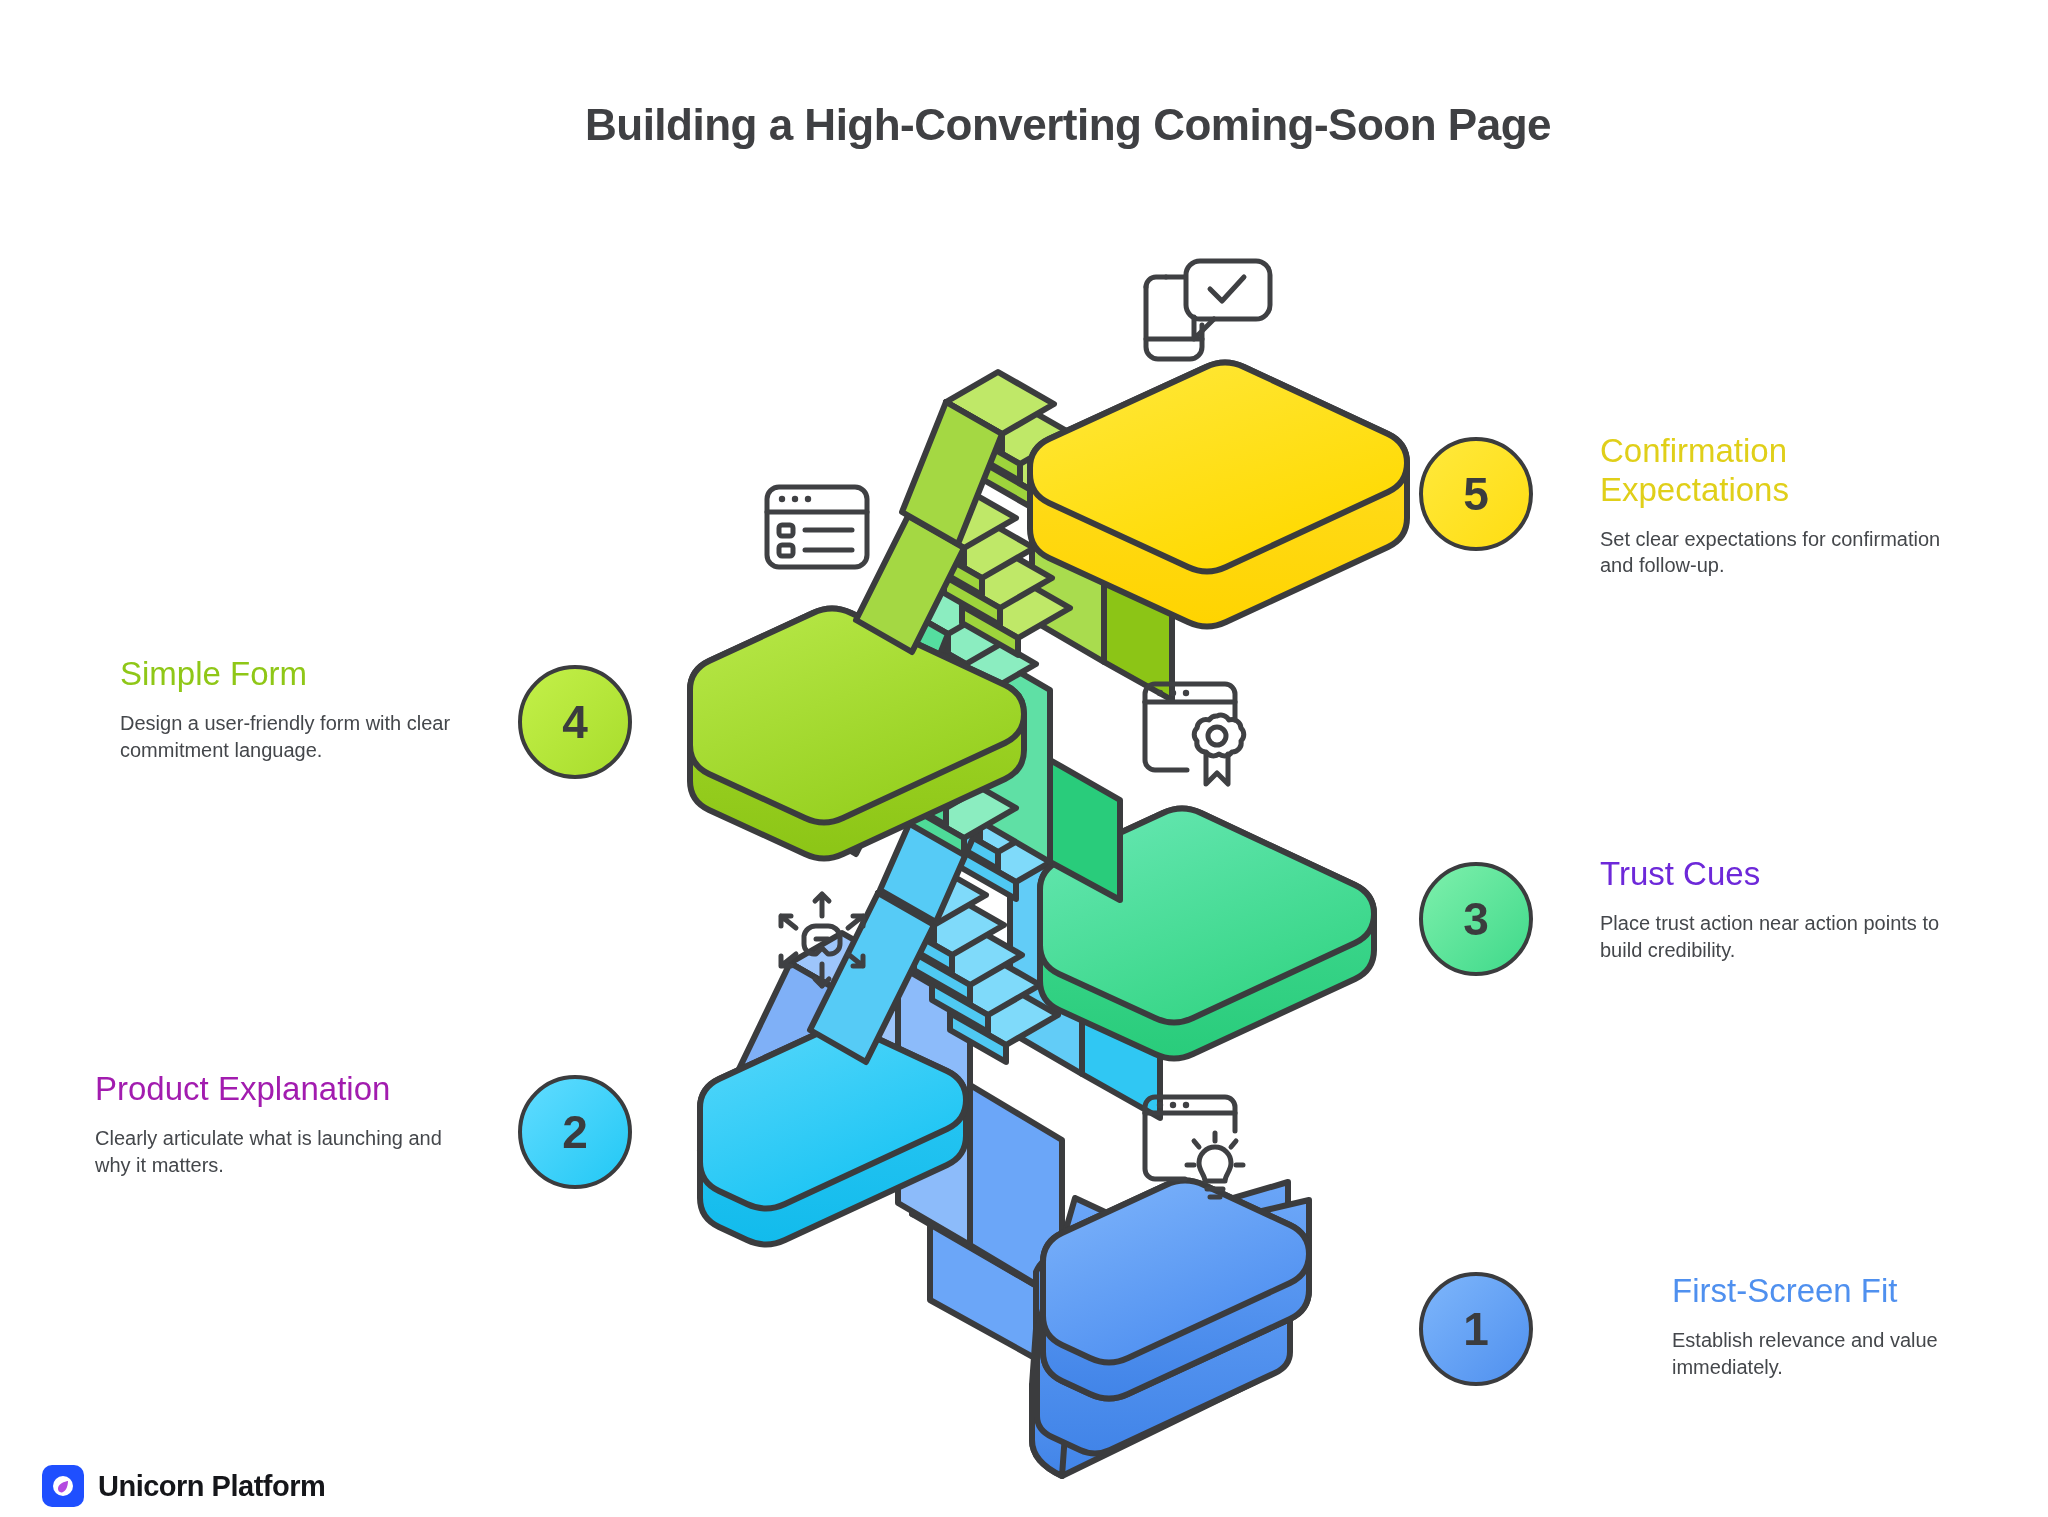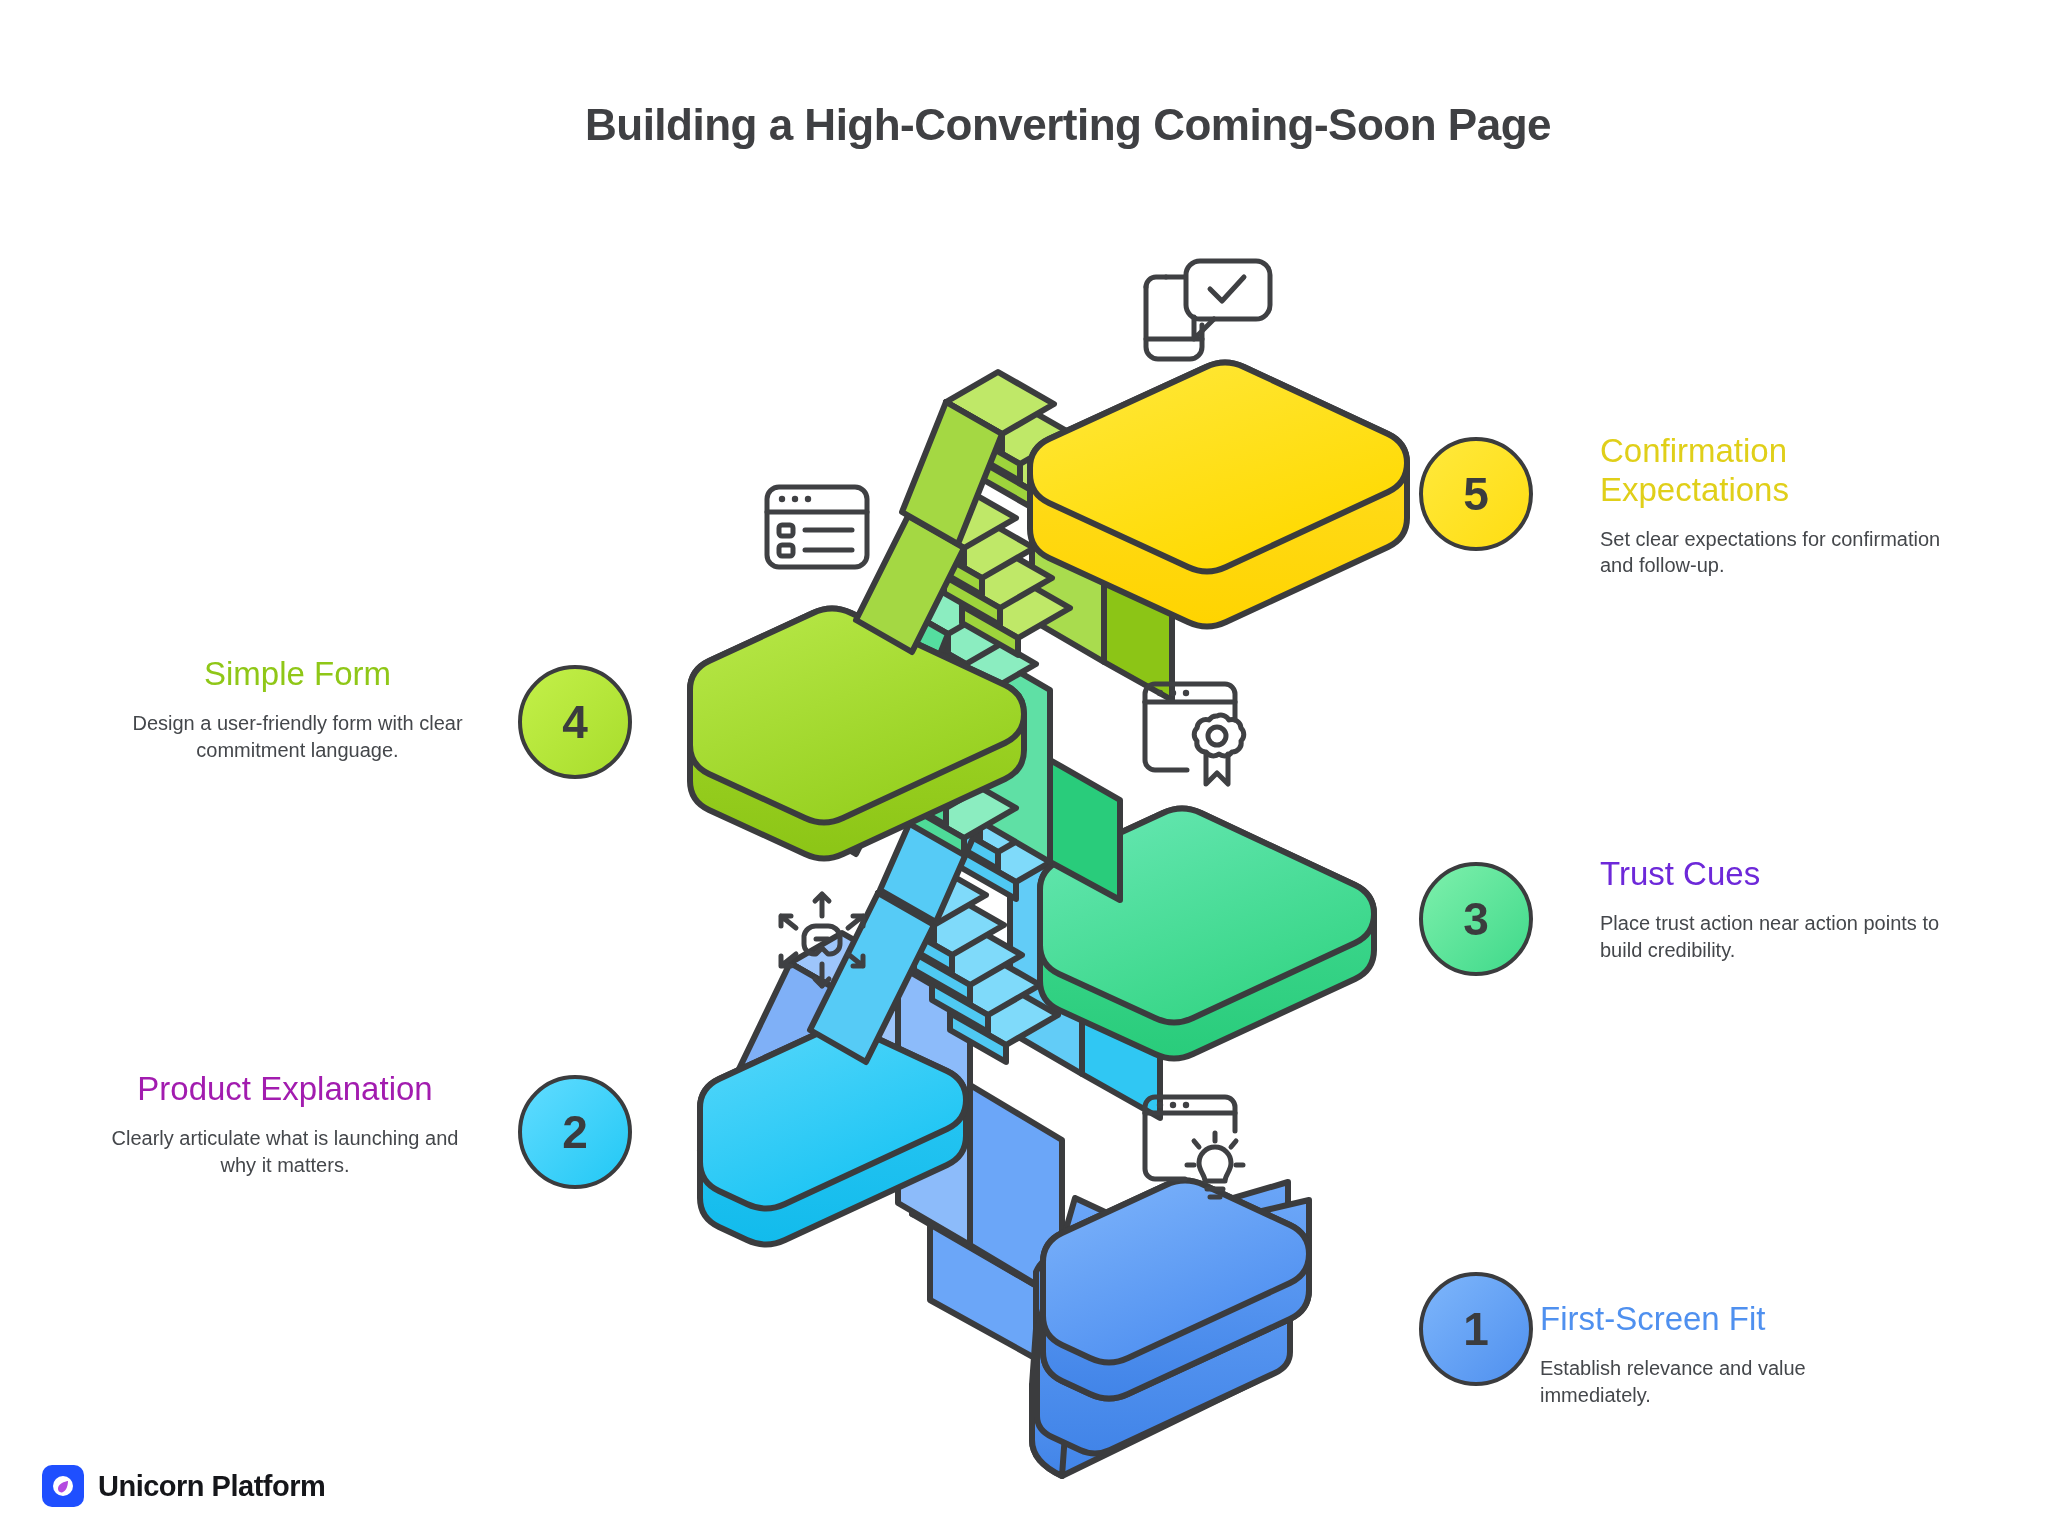--- a/index.html
+++ b/index.html
@@ -56,7 +56,7 @@
   }
 
   .step-right { text-align: left; }
-  .step-left  { text-align: center; }
+  .step-left  { text-align: left; }
 
   
   #block-5 { left: 1600px; top: 432px;  width: 372px; }

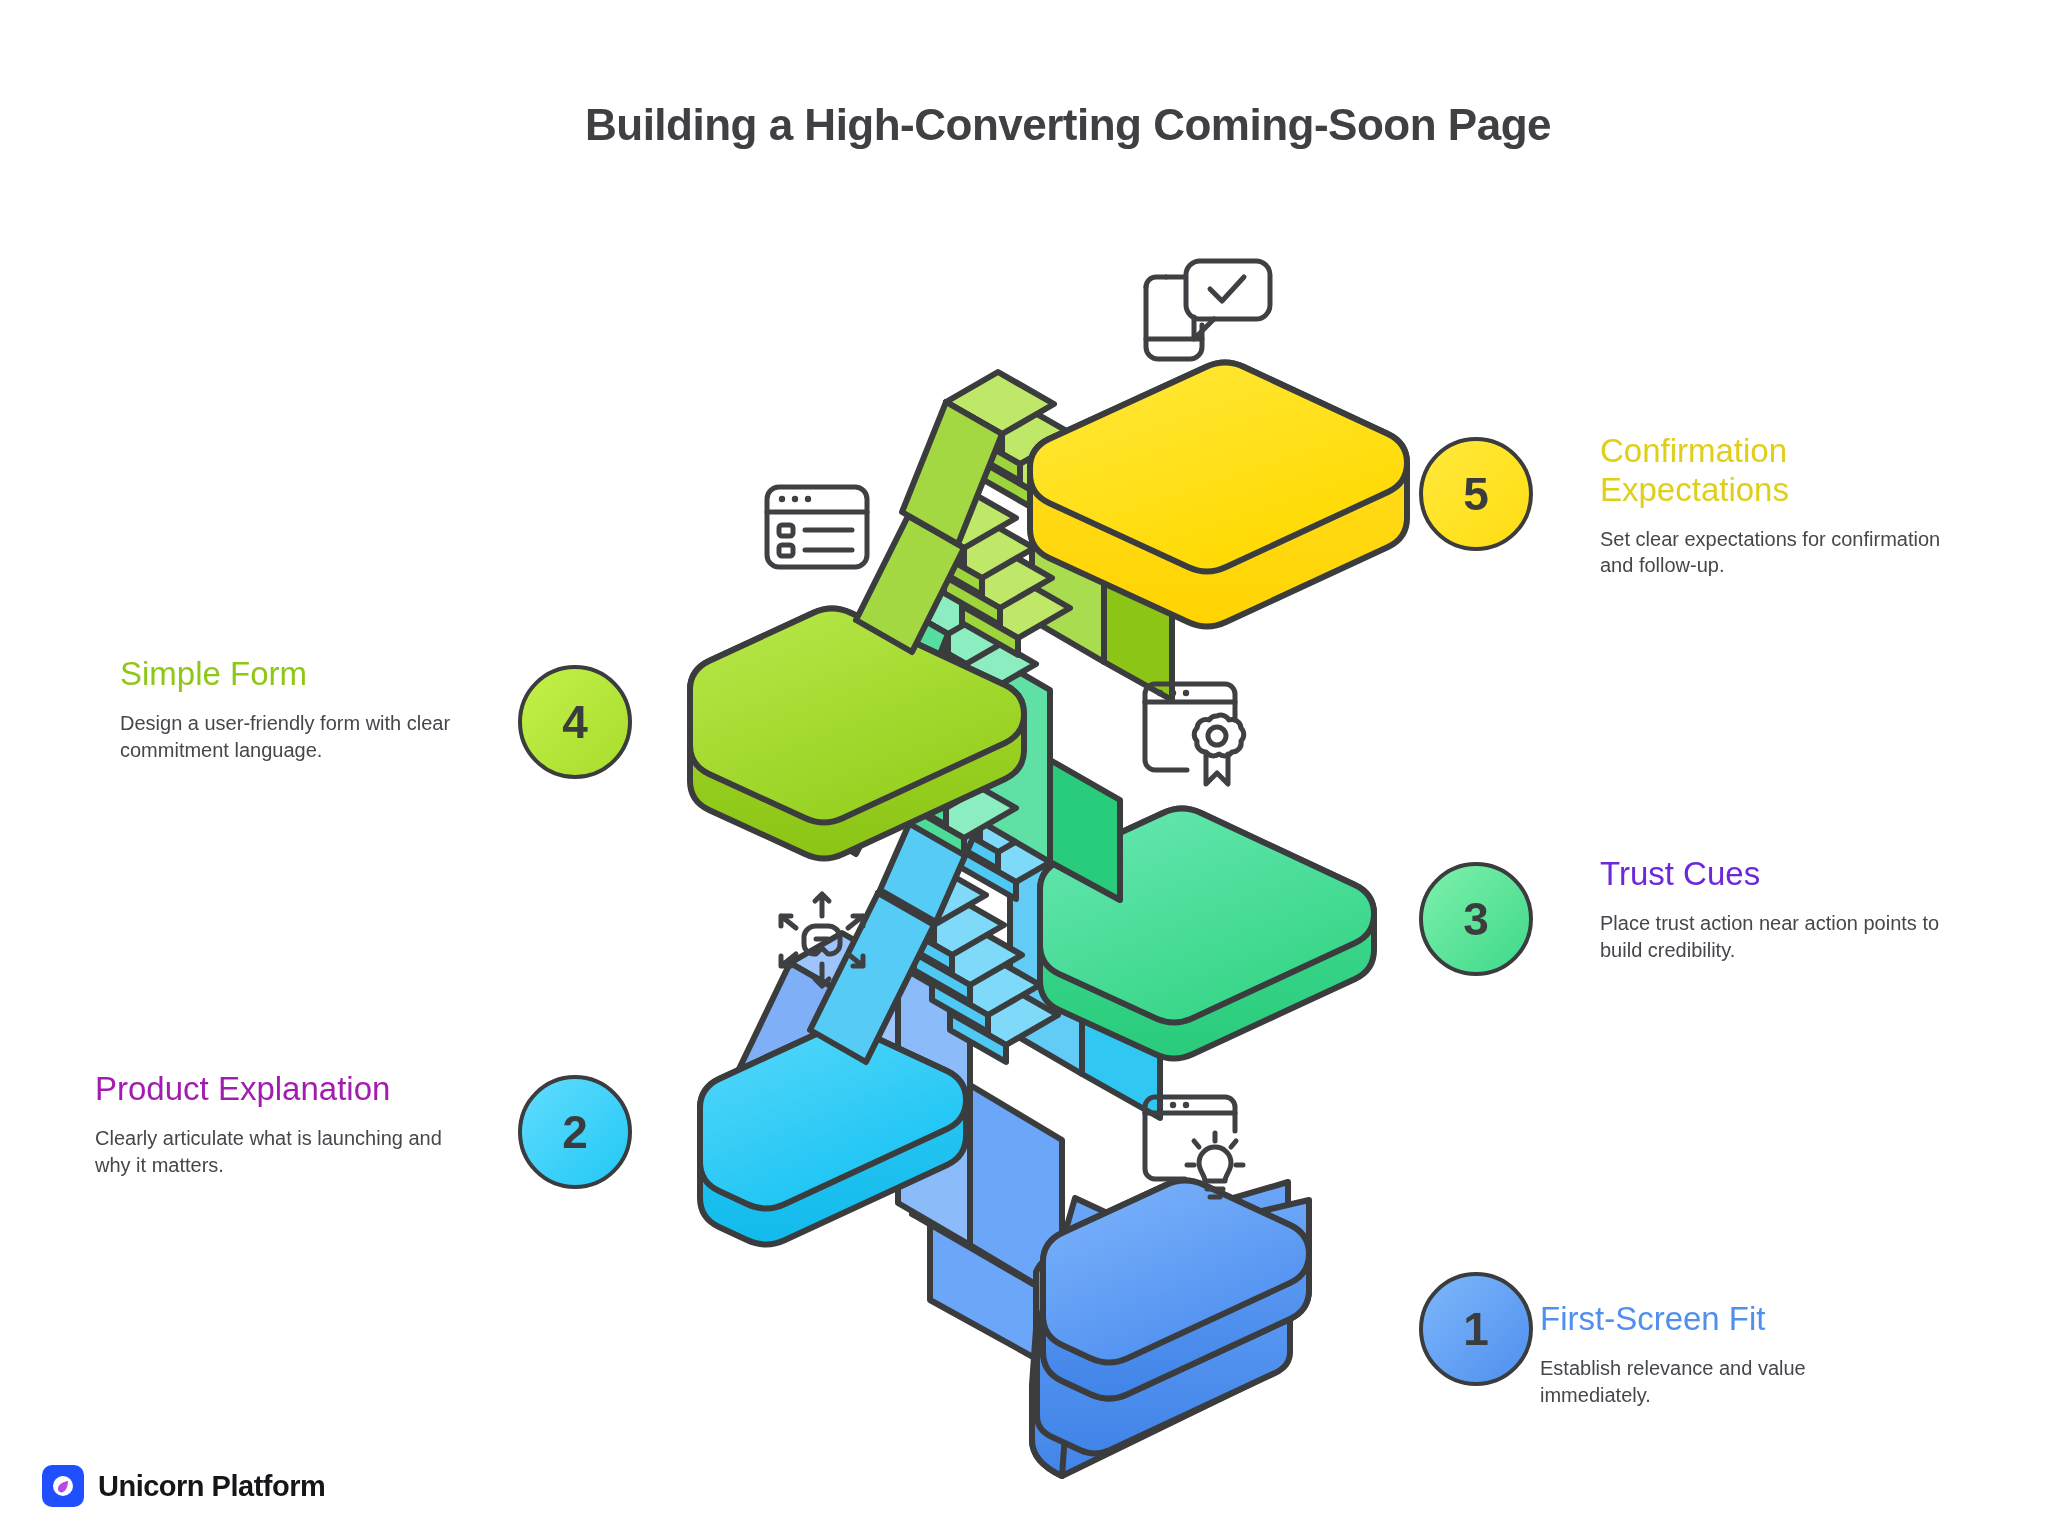--- a/index.html
+++ b/index.html
@@ -61,7 +61,7 @@
   
   #block-5 { left: 1600px; top: 432px;  width: 372px; }
   #block-3 { left: 1600px; top: 855px;  width: 372px; }
-  #block-1 { left: 1540px; top: 1272px; width: 372px; margin-top: 28px; }
+  #block-1 { left: 1672px; top: 1272px; width: 372px; }
   #block-4 { left: 120px;  top: 655px;  width: 355px; }
   #block-2 { left: 95px;   top: 1070px; width: 380px; }
 

